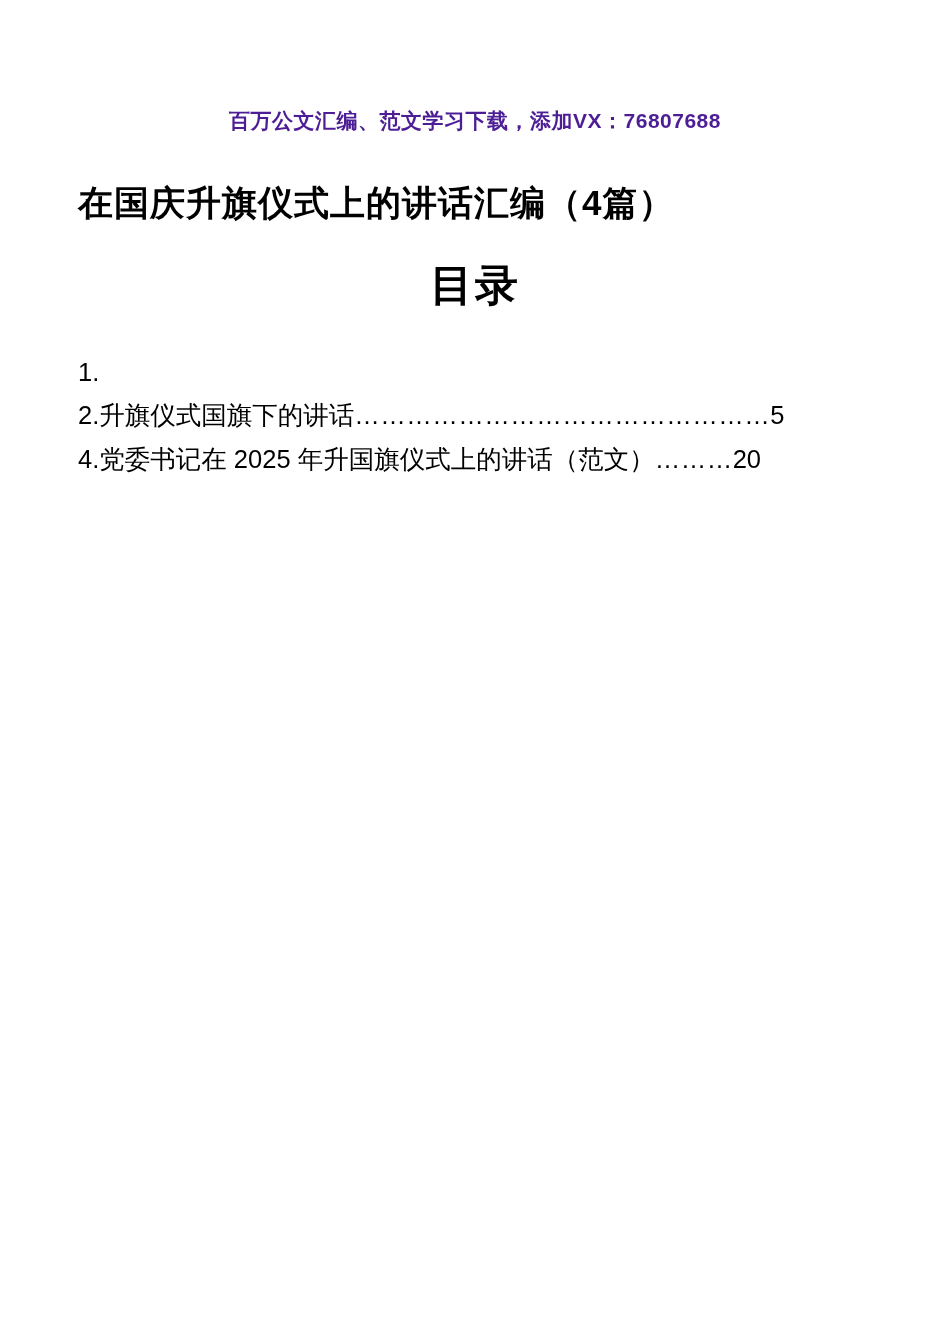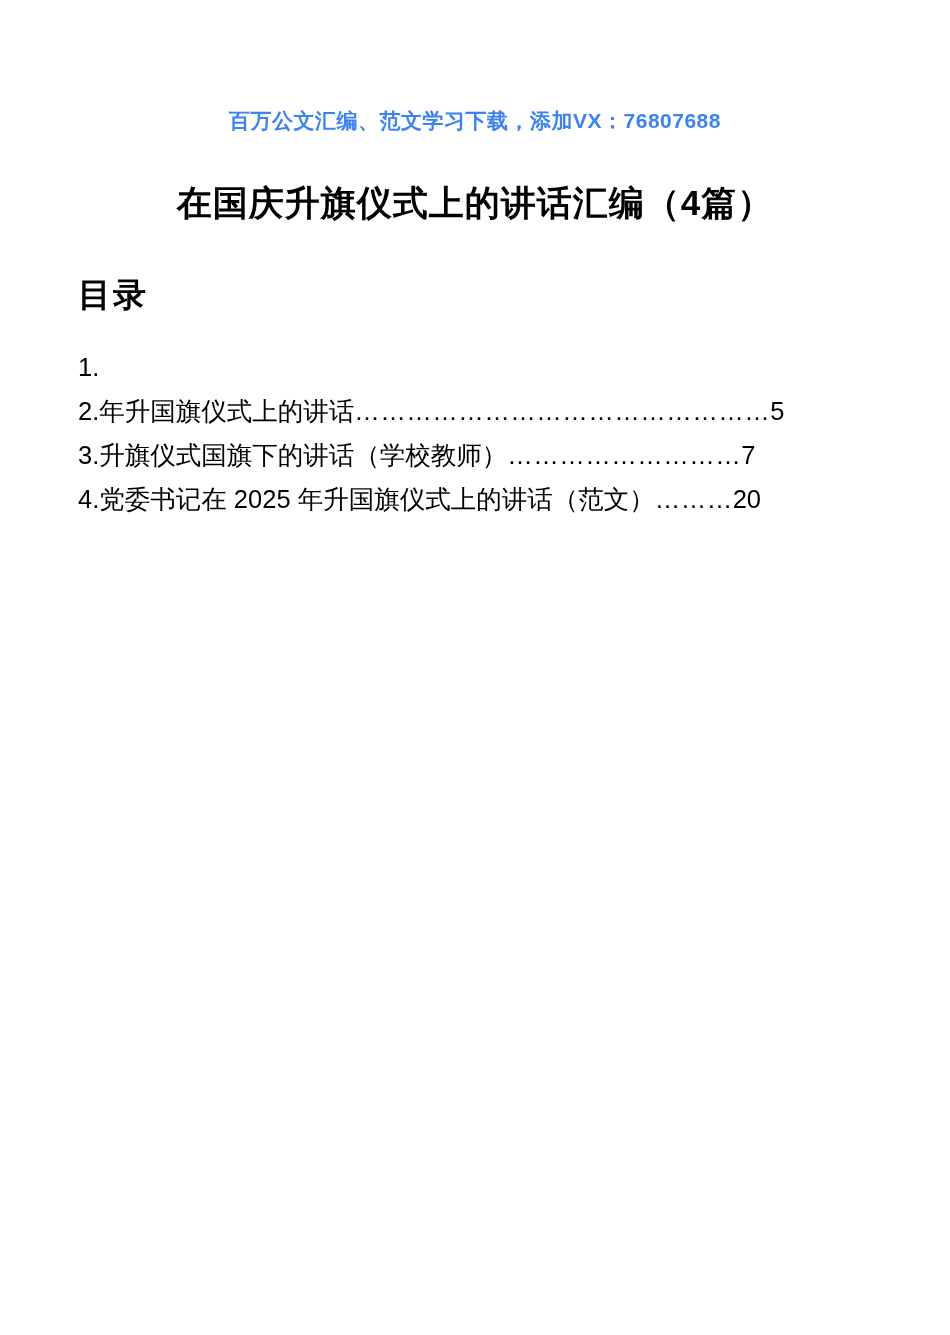--- a/index.html
+++ b/index.html
@@ -25,7 +25,7 @@
   .banner {
     margin-top: 108px;
     text-align: center;
-    color: #3b82f6;
+    color: #4c1d95;
     font-size: 21px;
     font-weight: 700;
     letter-spacing: 0.5px;

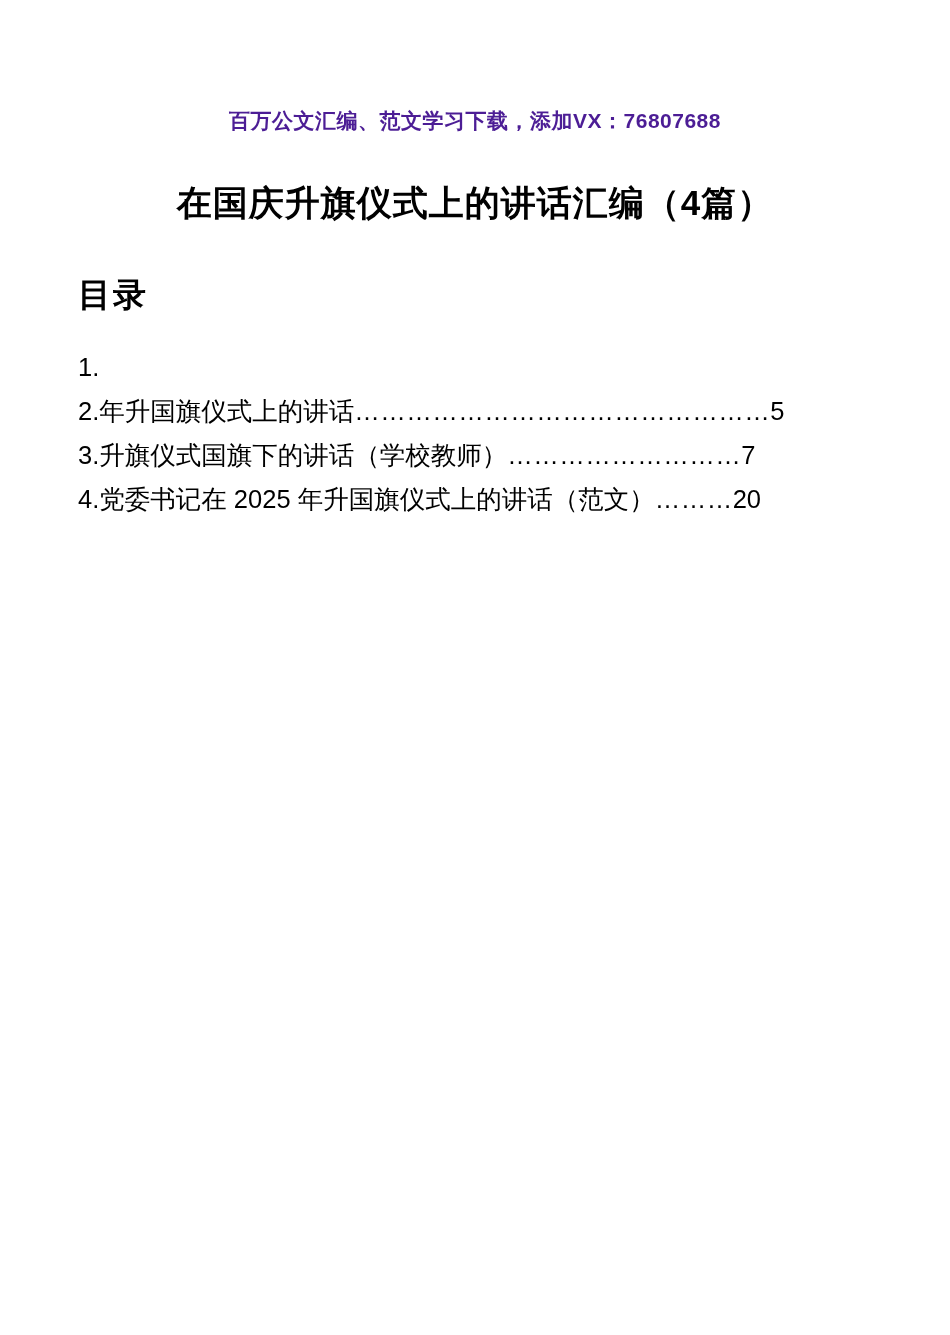--- a/index.html
+++ b/index.html
@@ -33,7 +33,7 @@
   }
   .doc-title {
     margin-top: 48px;
-    text-align: center;
+    text-align: left;
     font-size: 35px;
     font-weight: 700;
     letter-spacing: 1px;

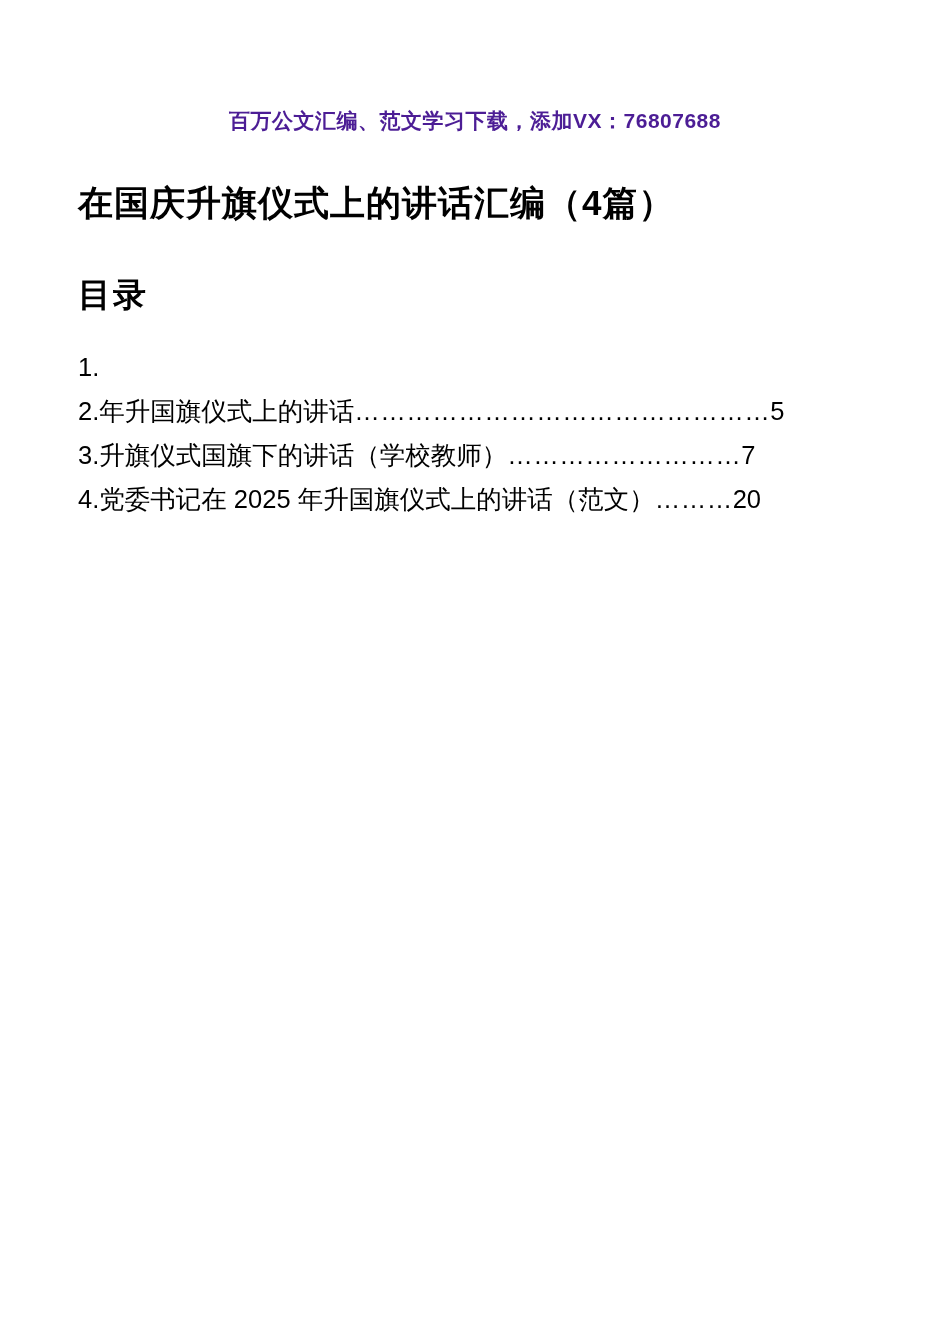--- a/index.html
+++ b/index.html
@@ -40,9 +40,9 @@
     line-height: 1.25;
   }
   .toc-heading {
-    margin-top: 48px;
-    text-align: left;
-    font-size: 33px;
+    margin-top: 32px;
+    text-align: center;
+    font-size: 43px;
     font-weight: 700;
     letter-spacing: 2px;
   }

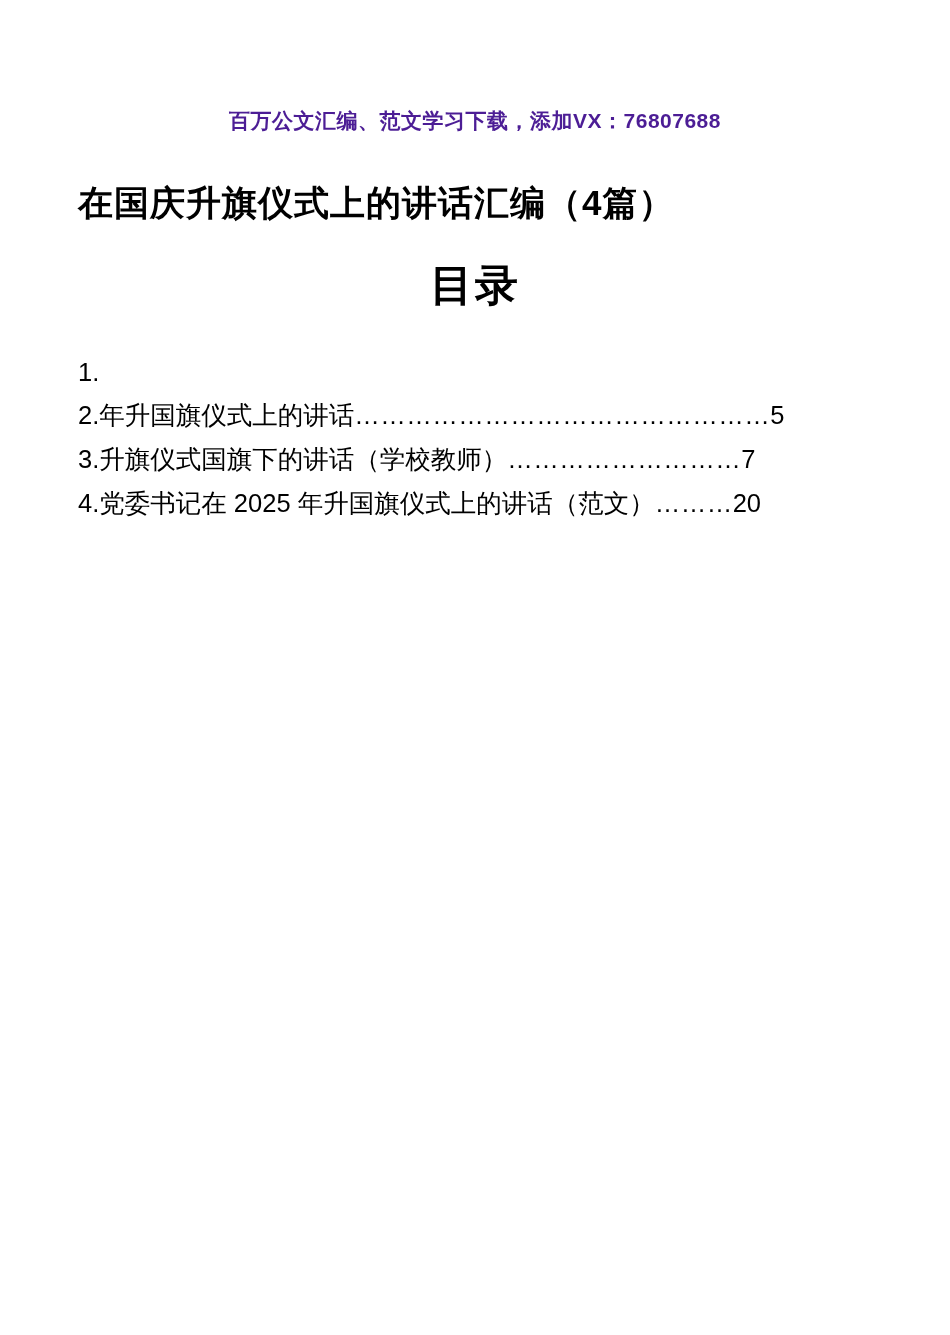--- a/index.html
+++ b/index.html
@@ -95,7 +95,7 @@
     </a>
 
     <a class="toc-entry" href="#">
-      <span class="num">2.</span><span class="label">年升国旗仪式上的讲话</span><span class="leader">…………………………………………</span><span class="pageno">5</span>
+      <span class="num">2.</span><span class="label">升旗仪式国旗下的讲话</span><span class="leader">…………………………………………</span><span class="pageno">5</span>
     </a>
 
     <a class="toc-entry" href="#">

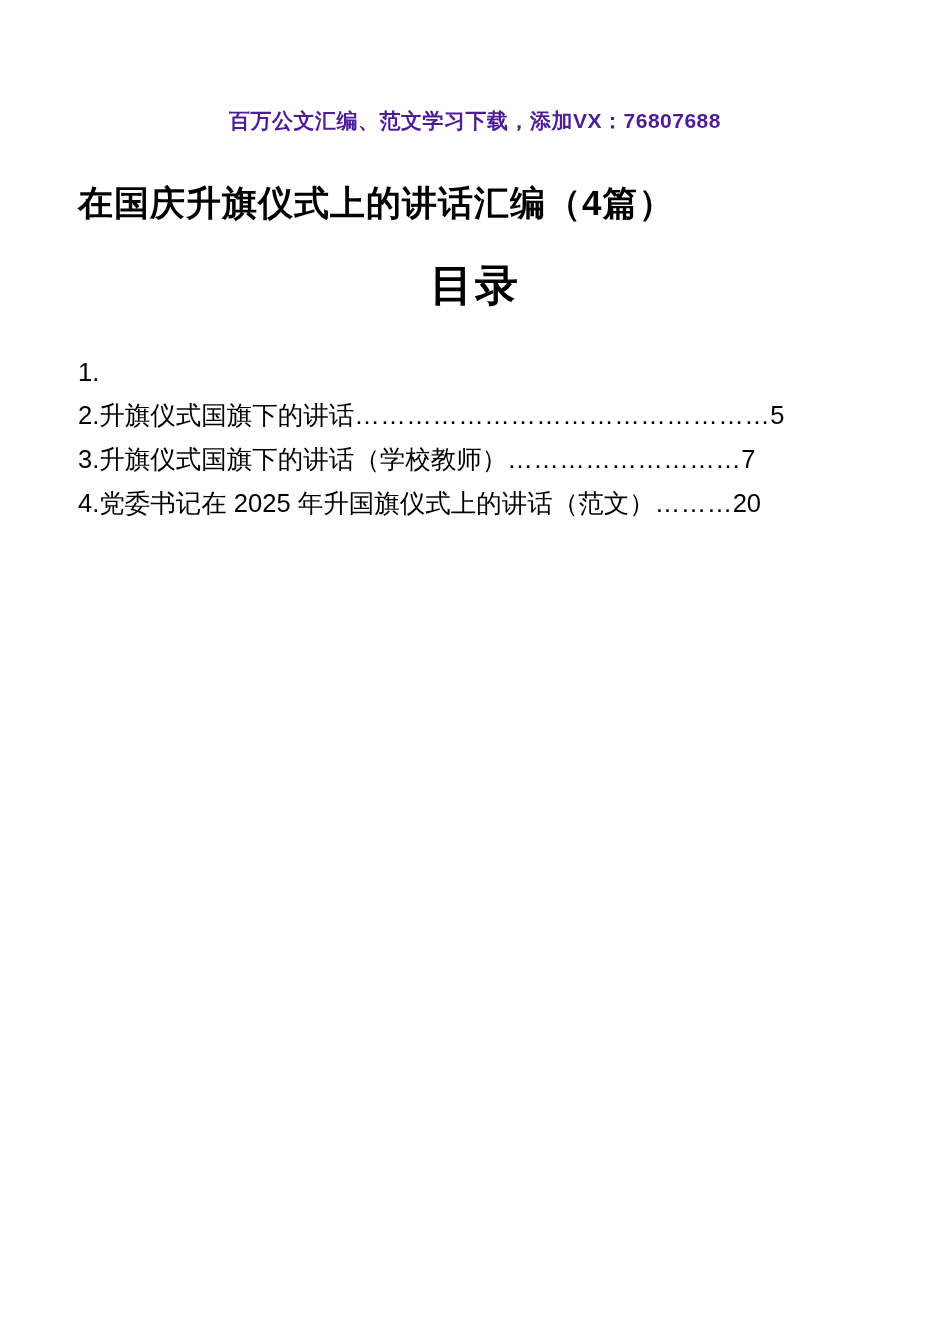--- a/index.html
+++ b/index.html
@@ -98,9 +98,6 @@
       <span class="num">2.</span><span class="label">升旗仪式国旗下的讲话</span><span class="leader">…………………………………………</span><span class="pageno">5</span>
     </a>
 
-    <a class="toc-entry" href="#">
-      <span class="num">3.</span><span class="label">升旗仪式国旗下的讲话（学校教师）</span><span class="leader">………………………</span><span class="pageno">7</span>
-    </a>
 
     <a class="toc-entry" href="#">
       <span class="num">4.</span><span class="label">党委书记在 2025 年升国旗仪式上的讲话（范文）</span><span class="leader">………</span><span class="pageno">20</span>

